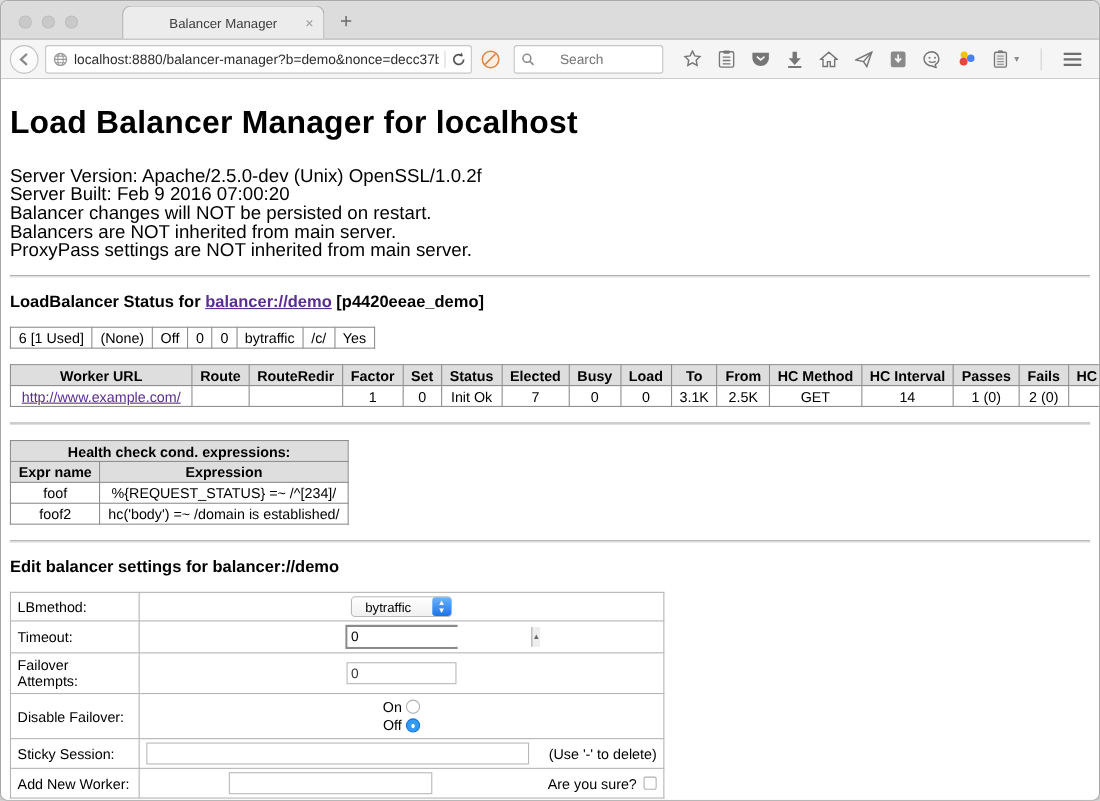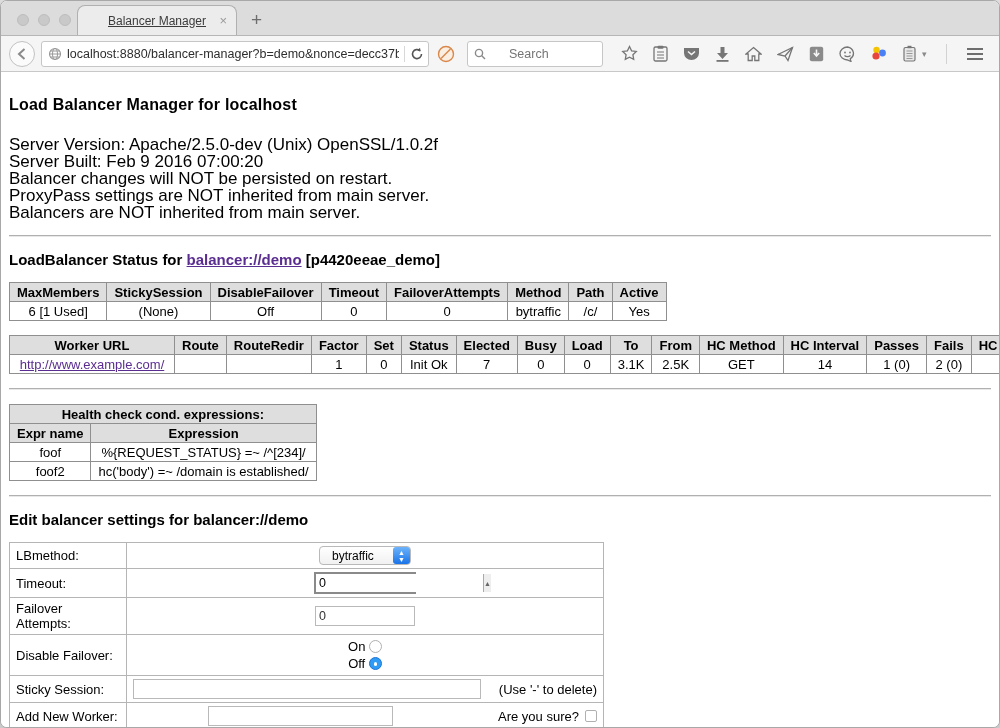--- a/index.html
+++ b/index.html
@@ -18,10 +18,10 @@
   .traffic { position:absolute; top:13px; left:16px; display:flex; gap:9px; }
   .traffic span { width:12px; height:12px; border-radius:50%; background:#c9c9c9; border:1px solid #bdbdbd; }
   .tab {
-    position:relative; margin-left:76px; width:160px; height:30px;
+    position:relative; margin-left:110px; width:184px; height:30px;
     background:#ececec; border:1px solid #b0b0b0; border-bottom:none;
     border-radius:8px 8px 0 0; display:flex; align-items:center; justify-content:center;
-    font-size:12px; color:#3c3c3c;text-decoration:underline;
+    font-size:12px; color:#3c3c3c;
   }
   .tab .title { max-width:110px; overflow:hidden; white-space:nowrap; }
   .tab .close { position:absolute; right:9px; top:7px; color:#9a9a9a; font-size:13px; cursor:default; }

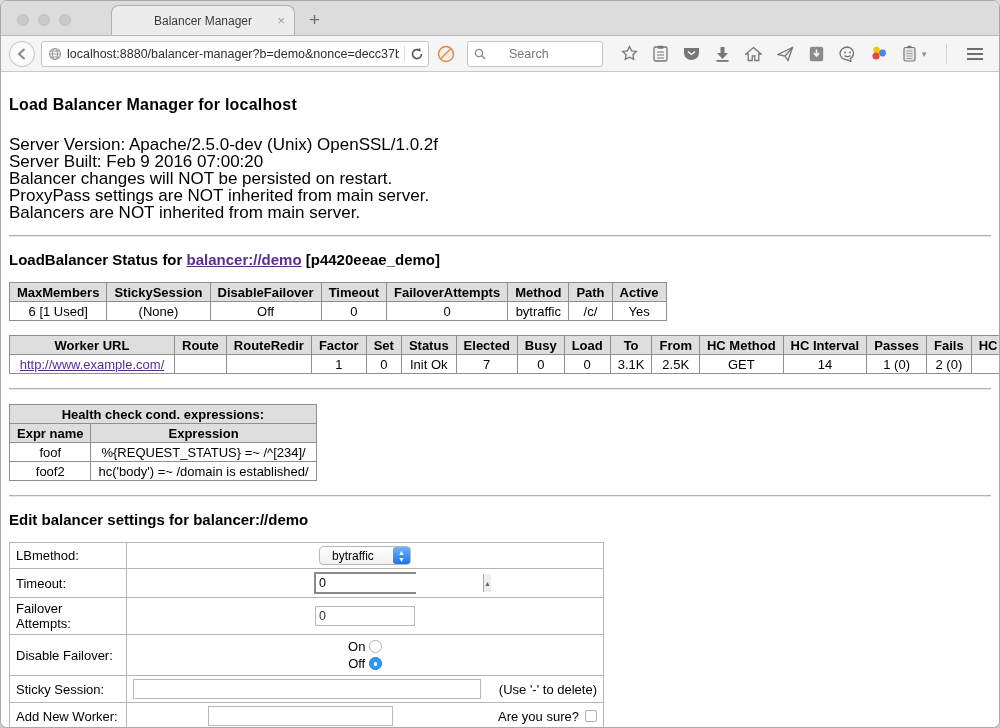--- a/index.html
+++ b/index.html
@@ -58,7 +58,7 @@
   .toolsep { width:1px; height:20px; background:#d2d2d2; margin:0 4px; }
   
   .content { background:#fff; height:656px; padding:10px 8px 0 8px; font-size:13px; color:#000; overflow:hidden; }
-  h1.pagetitle { font-size:16px; font-weight:bold; margin:14px 0 22px 0; letter-spacing:.2px; }
+  h1.pagetitle { font-size:29px; font-weight:bold; margin:14px 0 22px 0; letter-spacing:.2px; }
   .infoline { font-size:17px; line-height:17px; }
   hr.rule { border:0; height:2px; background:#b0b0b0; border-bottom:1px solid #e8e8e8; margin:14px 0; }
   h3.sect { font-size:15px; font-weight:bold; margin:10px 0 14px 0; }

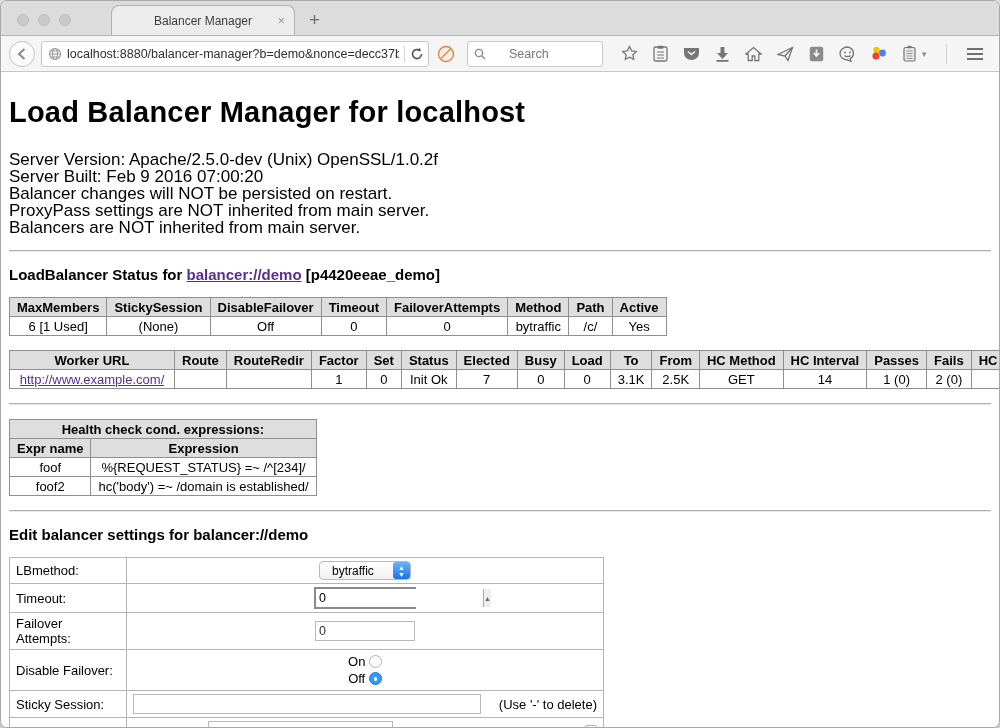--- a/index.html
+++ b/index.html
@@ -241,8 +241,8 @@
       <div class="infoline">Server Version: Apache/2.5.0-dev (Unix) OpenSSL/1.0.2f</div>
       <div class="infoline">Server Built: Feb 9 2016 07:00:20</div>
       <div class="infoline">Balancer changes will NOT be persisted on restart.</div>
+      <div class="infoline">Balancers are NOT inherited from main server.</div>
       <div class="infoline">ProxyPass settings are NOT inherited from main server.</div>
-      <div class="infoline">Balancers are NOT inherited from main server.</div>
     </div>
 
     <hr class="rule">

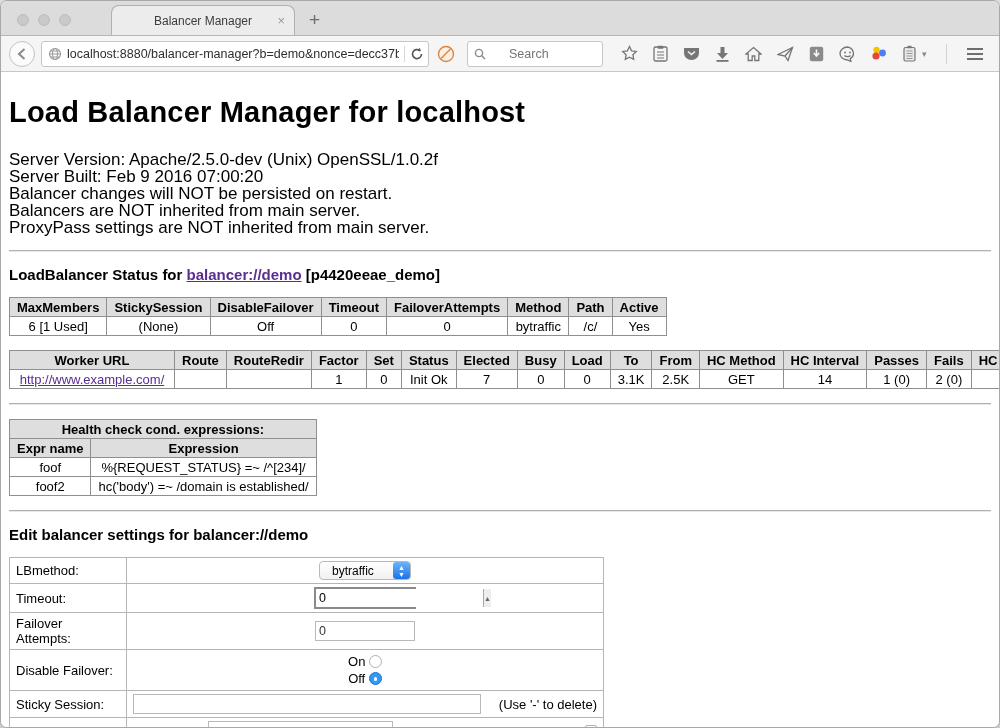--- a/index.html
+++ b/index.html
@@ -251,16 +251,6 @@
 
     <table class="data">
       <tbody>
-          <tr>
-        <th>MaxMembers</th>
-        <th>StickySession</th>
-        <th>DisableFailover</th>
-        <th>Timeout</th>
-        <th>FailoverAttempts</th>
-        <th>Method</th>
-        <th>Path</th>
-        <th>Active</th>
-      </tr>
       <tr>
         <td>6 [1 Used]</td>
         <td>(None)</td>

